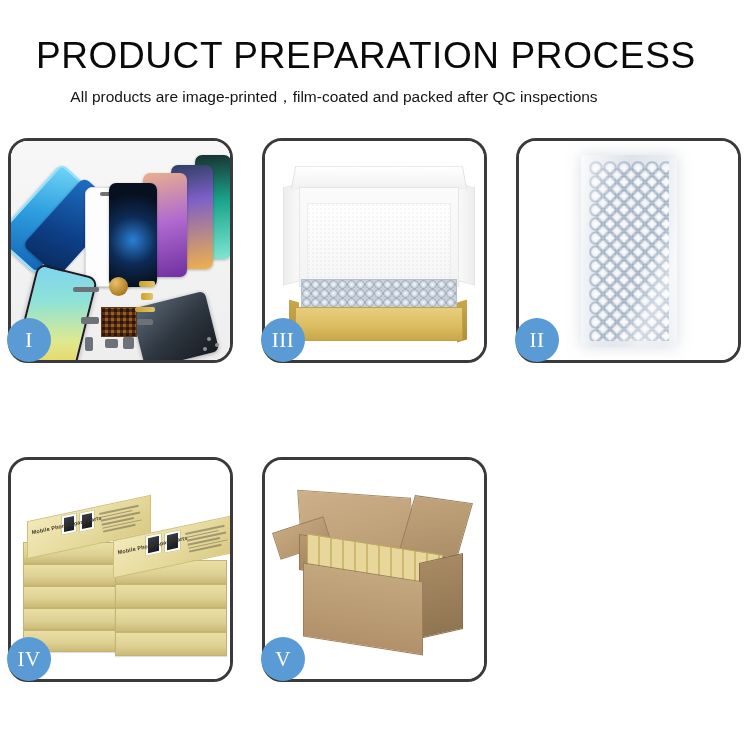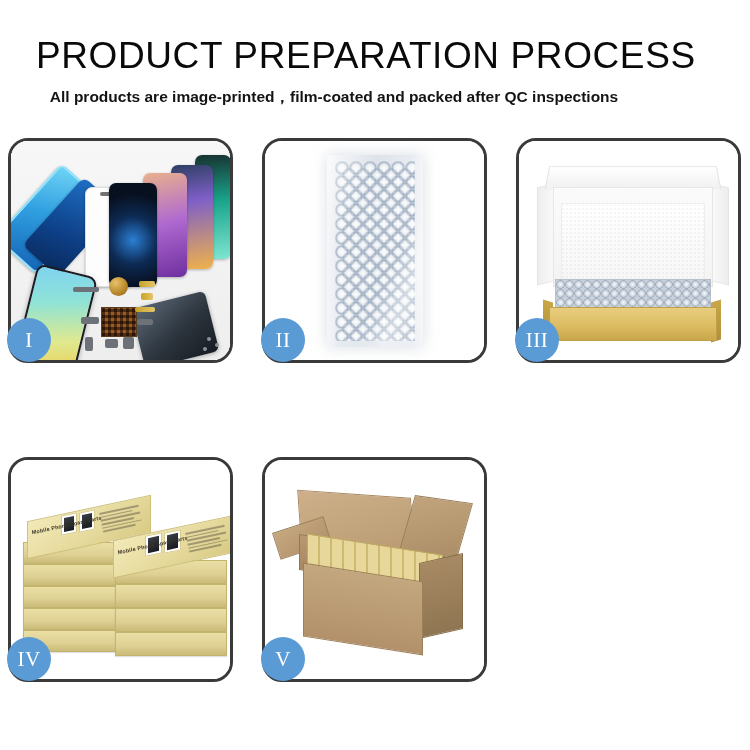--- a/index.html
+++ b/index.html
@@ -48,7 +48,7 @@
     font-family: "Liberation Sans", sans-serif;
     font-size: 15.5px;
     line-height: 20px;
-    font-weight: 700;
+    font-weight: 400;
     color: #141414;
     white-space: nowrap;
   }

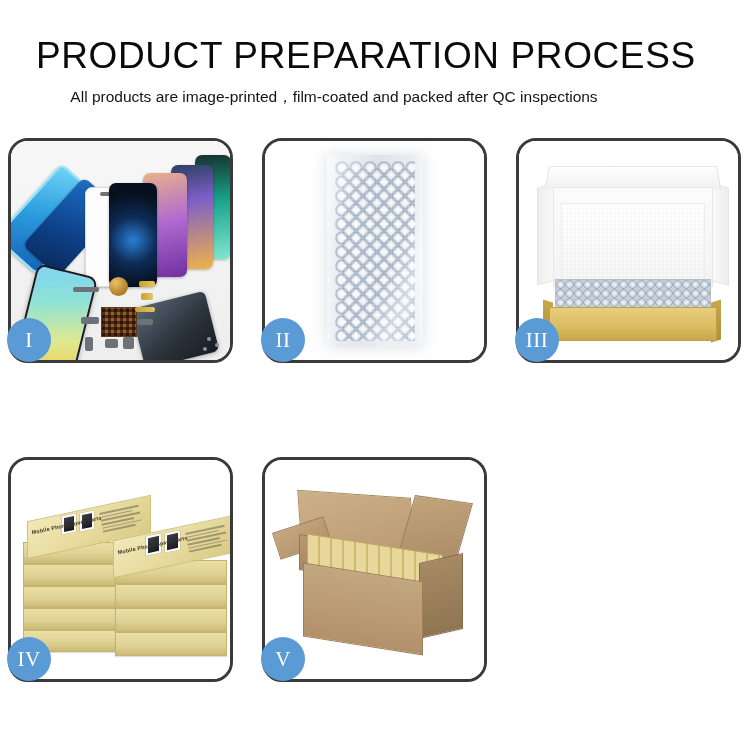--- a/index.html
+++ b/index.html
@@ -468,19 +468,6 @@
     <div class="panel">
       <div class="panel-inner">
         <div class="scene">
-          <div class="p2-wrap">
-            <div class="p2-bubbles"></div>
-            <div class="p2-bubbles2"></div>
-            <div class="p2-sheen"></div>
-          </div>
-        </div>
-      </div>
-      <div class="badge">II</div>
-    </div>
-
-    <div class="panel">
-      <div class="panel-inner">
-        <div class="scene">
           <div class="p3-flapL"></div>
           <div class="p3-flapR"></div>
           <div class="p3-lid"></div>
@@ -493,6 +480,19 @@
         </div>
       </div>
       <div class="badge">III</div>
+    </div>
+
+    <div class="panel">
+      <div class="panel-inner">
+        <div class="scene">
+          <div class="p2-wrap">
+            <div class="p2-bubbles"></div>
+            <div class="p2-bubbles2"></div>
+            <div class="p2-sheen"></div>
+          </div>
+        </div>
+      </div>
+      <div class="badge">II</div>
     </div>
 
     <div class="panel">

